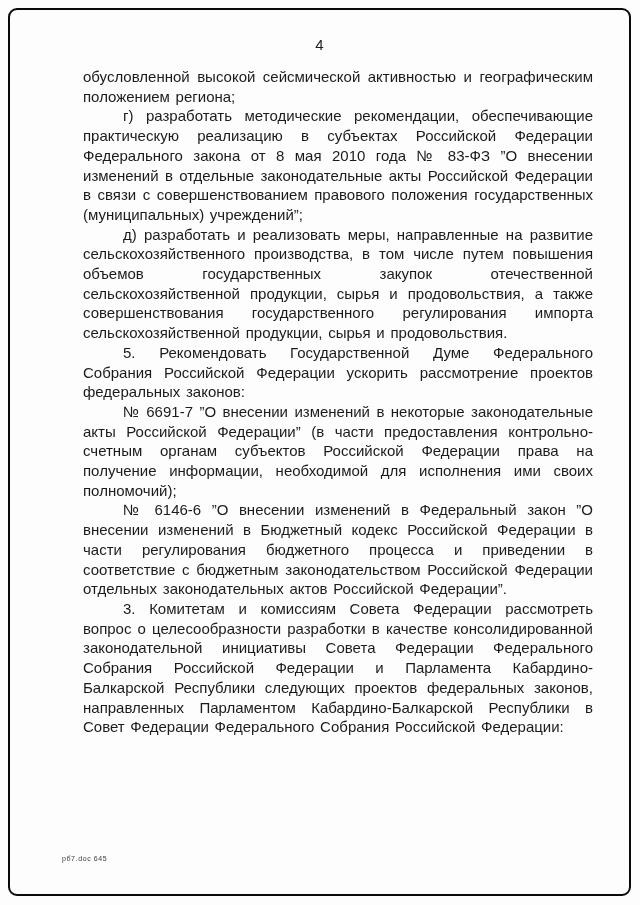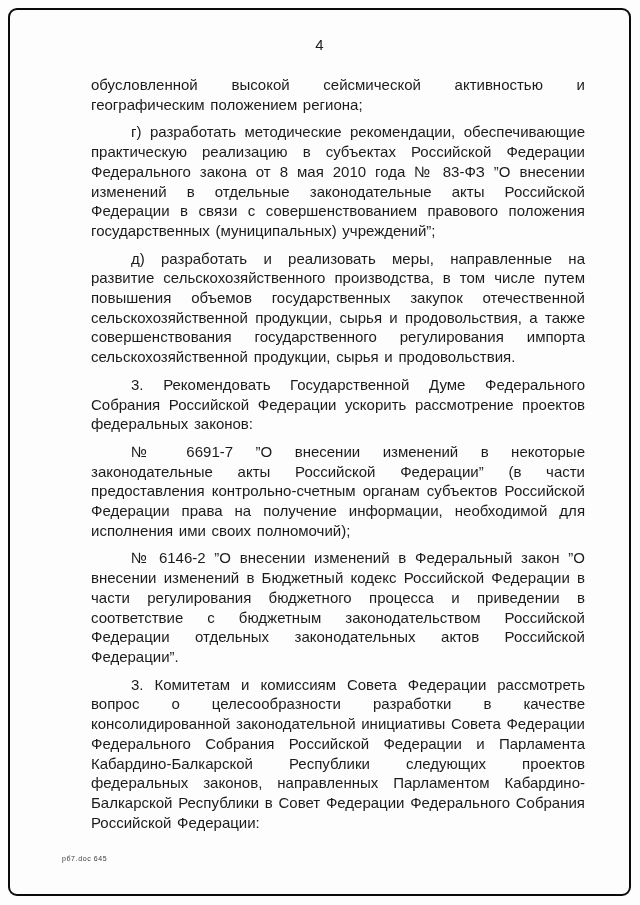--- a/index.html
+++ b/index.html
@@ -41,7 +41,7 @@
     top: 57px;
   }
   .body-text p {
-    margin: 8px;
+    margin: 0;
     padding: 0;
     font-size: 15px;
     line-height: 19.7px;

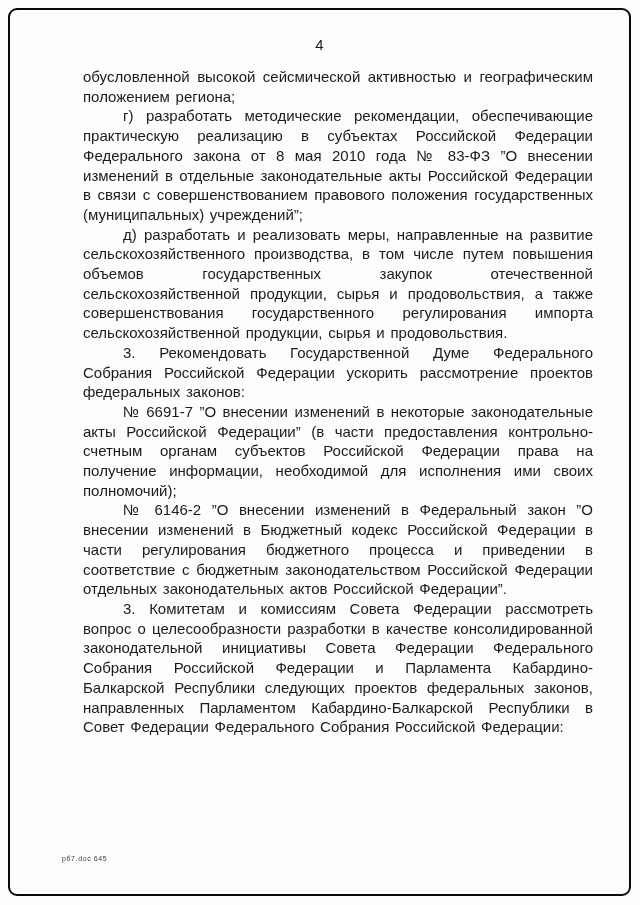--- a/index.html
+++ b/index.html
@@ -74,7 +74,7 @@
       <p>обусловленной высокой сейсмической активностью и географическим положением региона;</p>
       <p class="indent">г) разработать методические рекомендации, обеспечивающие практическую реализацию в субъектах Российской Федерации Федерального закона от 8 мая 2010 года № 83-ФЗ ”О внесении изменений в отдельные законодательные акты Российской Федерации в связи с совершенствованием правового положения государственных (муниципальных) учреждений”;</p>
       <p class="indent">д) разработать и реализовать меры, направленные на развитие сельскохозяйственного производства, в том числе путем повышения объемов государственных закупок отечественной сельскохозяйственной продукции, сырья и продовольствия, а также совершенствования государственного регулирования импорта сельскохозяйственной продукции, сырья и продовольствия.</p>
-      <p class="indent">3. Рекомендовать Государственной Думе Федерального Собрания Российской Федерации ускорить рассмотрение проектов федеральных законов:</p>
+      <p class="indent">5. Рекомендовать Государственной Думе Федерального Собрания Российской Федерации ускорить рассмотрение проектов федеральных законов:</p>
       <p class="indent">№ 6691-7 ”О внесении изменений в некоторые законодательные акты Российской Федерации” (в части предоставления контрольно-счетным органам субъектов Российской Федерации права на получение информации, необходимой для исполнения ими своих полномочий);</p>
       <p class="indent">№ 6146-2 ”О внесении изменений в Федеральный закон ”О внесении изменений в Бюджетный кодекс Российской Федерации в части регулирования бюджетного процесса и приведении в соответствие с бюджетным законодательством Российской Федерации отдельных законодательных актов Российской Федерации”.</p>
       <p class="indent">3. Комитетам и комиссиям Совета Федерации рассмотреть вопрос о целесообразности разработки в качестве консолидированной законодательной инициативы Совета Федерации Федерального Собрания Российской Федерации и Парламента Кабардино-Балкарской Республики следующих проектов федеральных законов, направленных Парламентом Кабардино-Балкарской Республики в Совет Федерации Федерального Собрания Российской Федерации:</p>

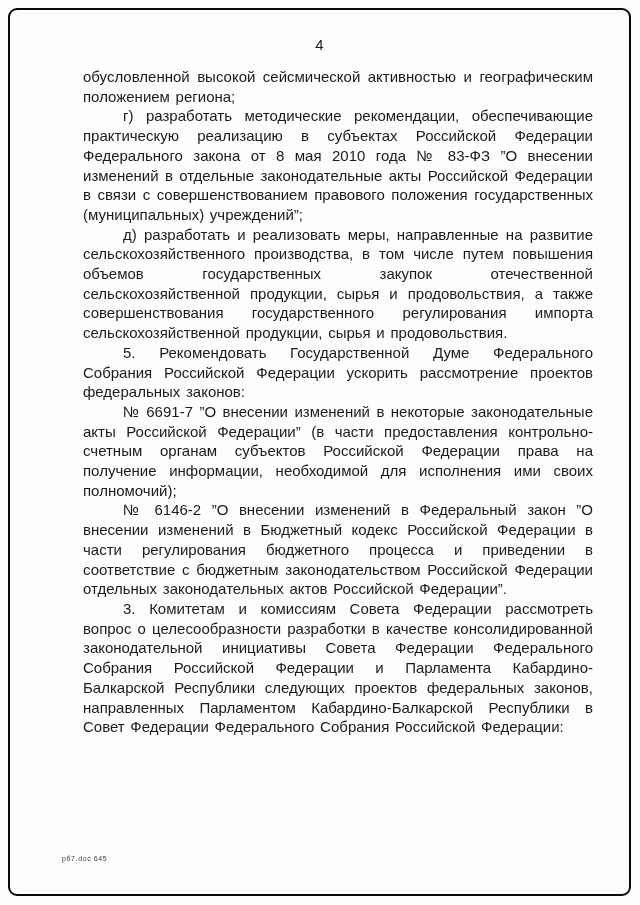--- a/index.html
+++ b/index.html
@@ -76,7 +76,7 @@
       <p class="indent">д) разработать и реализовать меры, направленные на развитие сельскохозяйственного производства, в том числе путем повышения объемов государственных закупок отечественной сельскохозяйственной продукции, сырья и продовольствия, а также совершенствования государственного регулирования импорта сельскохозяйственной продукции, сырья и продовольствия.</p>
       <p class="indent">5. Рекомендовать Государственной Думе Федерального Собрания Российской Федерации ускорить рассмотрение проектов федеральных законов:</p>
       <p class="indent">№ 6691-7 ”О внесении изменений в некоторые законодательные акты Российской Федерации” (в части предоставления контрольно-счетным органам субъектов Российской Федерации права на получение информации, необходимой для исполнения ими своих полномочий);</p>
-      <p class="indent">№ 6146-2 ”О внесении изменений в Федеральный закон ”О внесении изменений в Бюджетный кодекс Российской Федерации в части регулирования бюджетного процесса и приведении в соответствие с бюджетным законодательством Российской Федерации отдельных законодательных актов Российской Федерации”.</p>
+      <p class="indent">№ 6146-6 ”О внесении изменений в Федеральный закон ”О внесении изменений в Бюджетный кодекс Российской Федерации в части регулирования бюджетного процесса и приведении в соответствие с бюджетным законодательством Российской Федерации отдельных законодательных актов Российской Федерации”.</p>
       <p class="indent">3. Комитетам и комиссиям Совета Федерации рассмотреть вопрос о целесообразности разработки в качестве консолидированной законодательной инициативы Совета Федерации Федерального Собрания Российской Федерации и Парламента Кабардино-Балкарской Республики следующих проектов федеральных законов, направленных Парламентом Кабардино-Балкарской Республики в Совет Федерации Федерального Собрания Российской Федерации:</p>
     </div>
 

